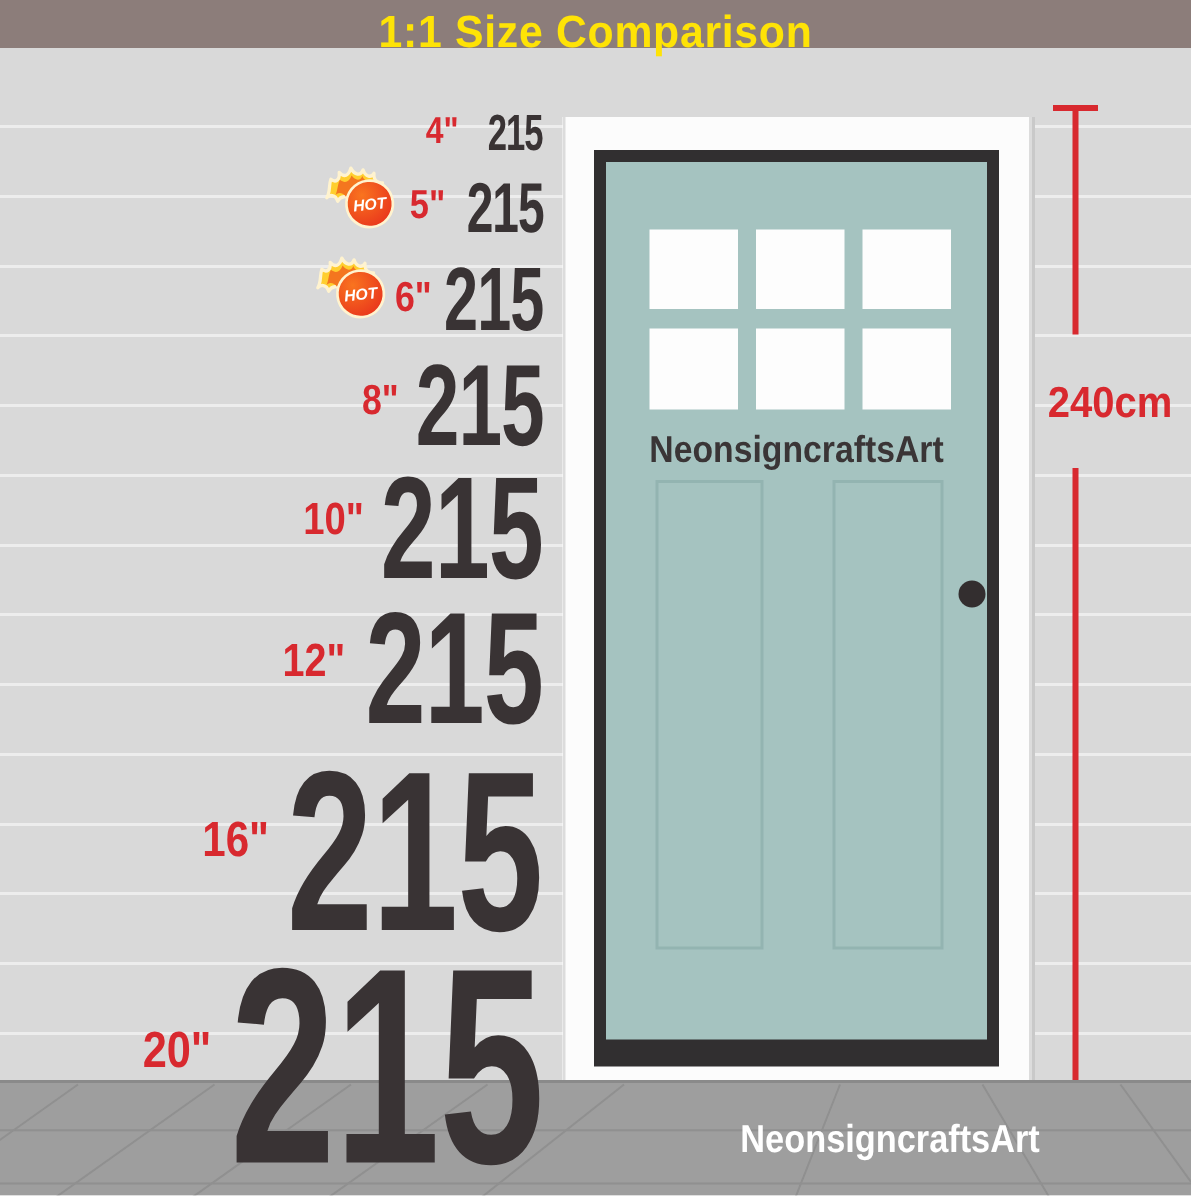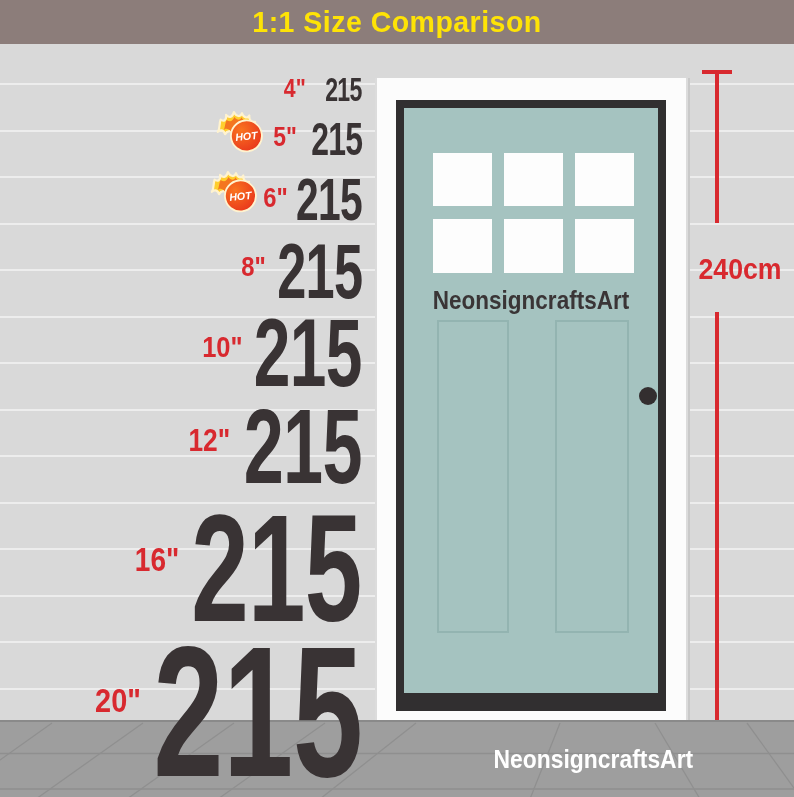--- a/index.html
+++ b/index.html
@@ -9,7 +9,7 @@
   .siding{position:absolute;top:39px;left:0;right:0;height:682px;
     background:repeating-linear-gradient(to bottom,#d9d9d9 0 44.5px,#ededed 44.5px 46.5px);}
   
-  .titlebar{position:absolute;top:0;left:0;right:0;height:44px;background:#8c7d7a;z-index:30;}
+  .titlebar{position:absolute;top:0;left:0;right:0;height:32px;background:#8c7d7a;z-index:30;}
   .title{width:100%;text-align:center;color:#fee306;font-size:30px;font-weight:bold;
     line-height:44px;letter-spacing:.5px;transform:scaleX(.95);}
   

